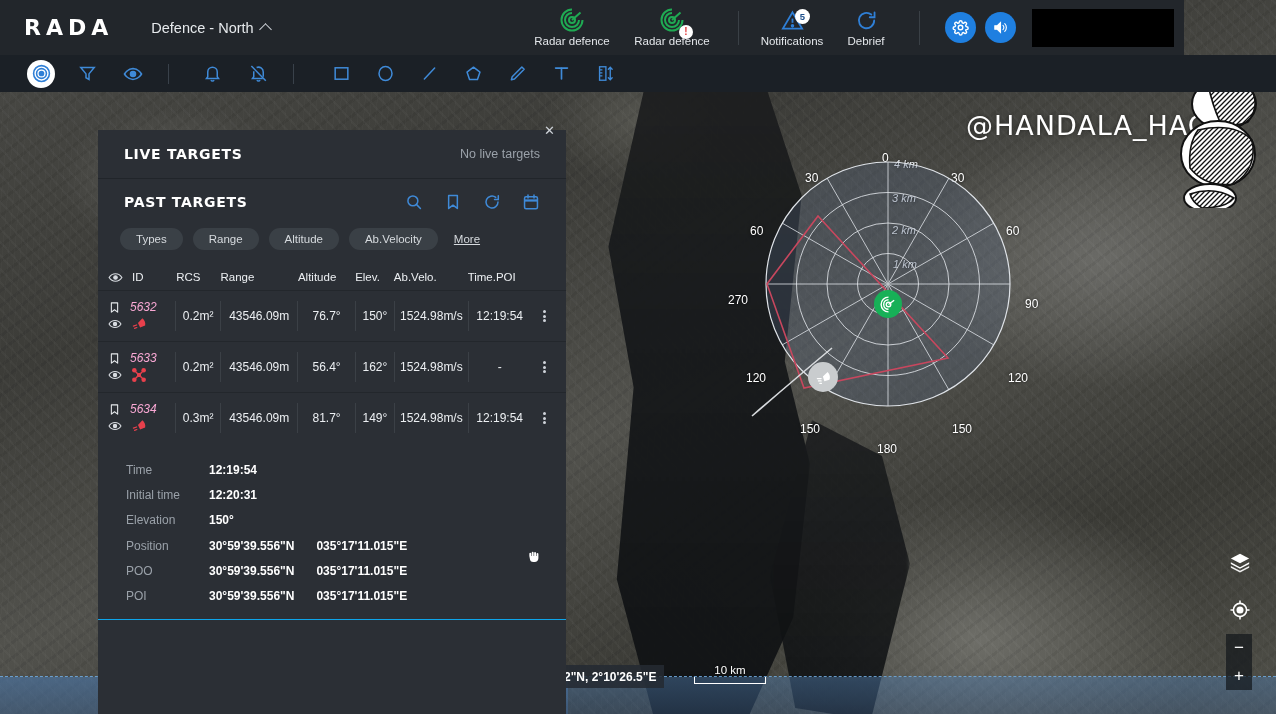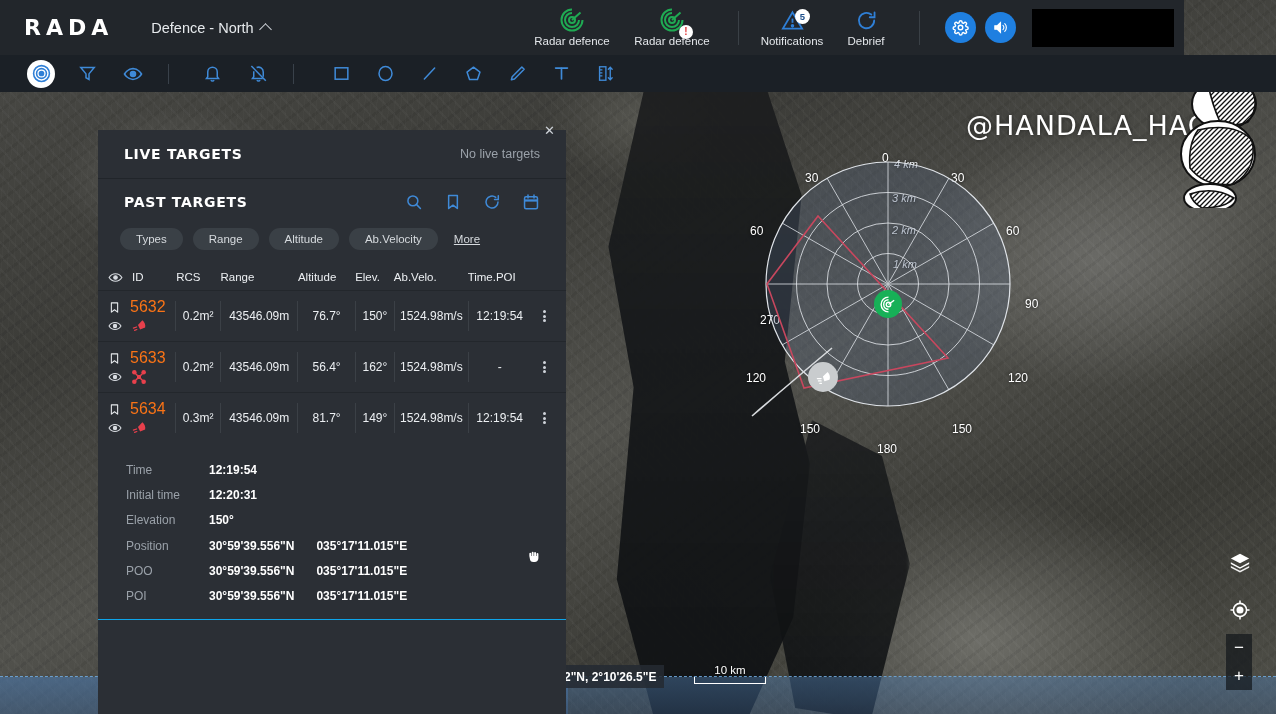--- a/index.html
+++ b/index.html
@@ -149,7 +149,7 @@
   .cell-idblock { width:78px; display:flex; flex-direction:column; gap:2px;
     padding-left:4px; }
   .idrow { display:flex; align-items:center; gap:9px; }
-  .idnum { font-size:16px; color:#f97316; }
+  .idnum { font-size:12px; color:#f9a8d4;font-style:italic; }
   .vsep { width:1px; height:30px; background:#3b4046; }
   .dots { width:30px; display:flex; justify-content:center; cursor:pointer; }
   .dots span { display:block; width:3px; height:3px; border-radius:50%;

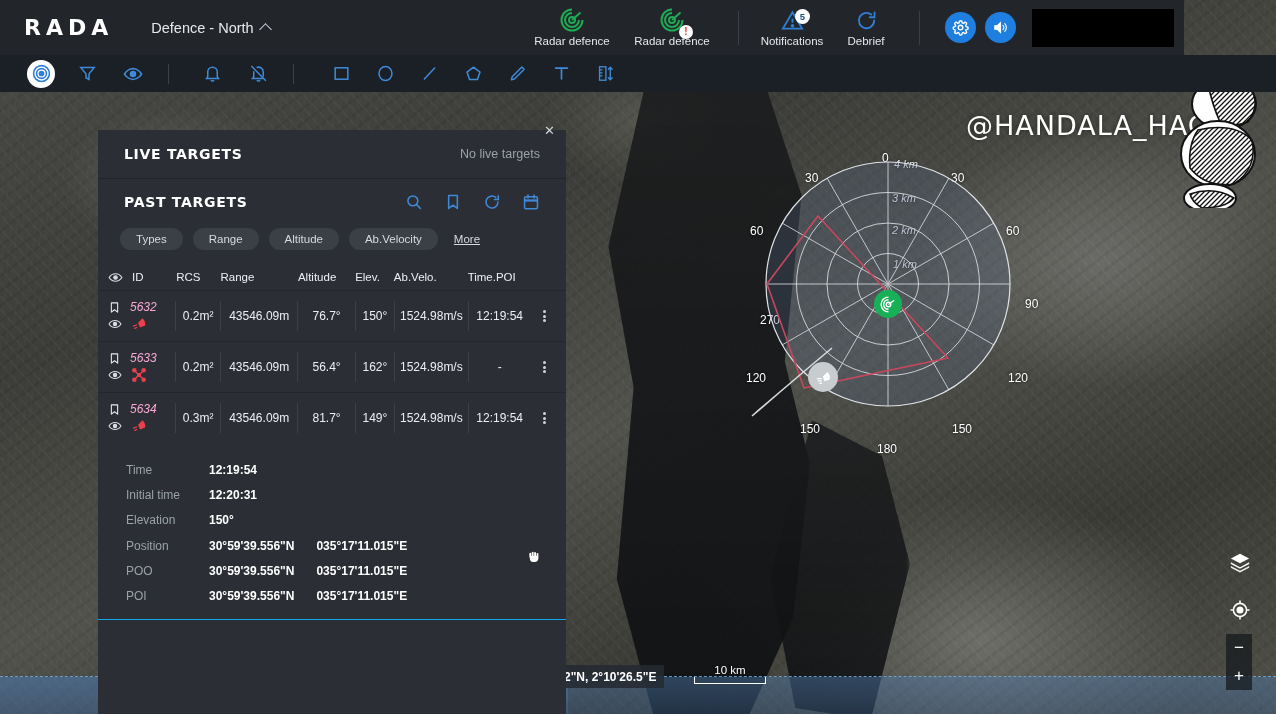--- a/index.html
+++ b/index.html
@@ -258,7 +258,7 @@
   <div class="axis-lbl" style="left:951px;top:171px;">30</div>
   <div class="axis-lbl" style="left:750px;top:224px;">60</div>
   <div class="axis-lbl" style="left:1006px;top:224px;">60</div>
-  <div class="axis-lbl" style="left:728px;top:313px;margin-left:32px;">270</div>
+  <div class="axis-lbl" style="left:728px;top:293px;">270</div>
   <div class="axis-lbl" style="left:1025px;top:297px;">90</div>
   <div class="axis-lbl" style="left:746px;top:371px;">120</div>
   <div class="axis-lbl" style="left:1008px;top:371px;">120</div>

